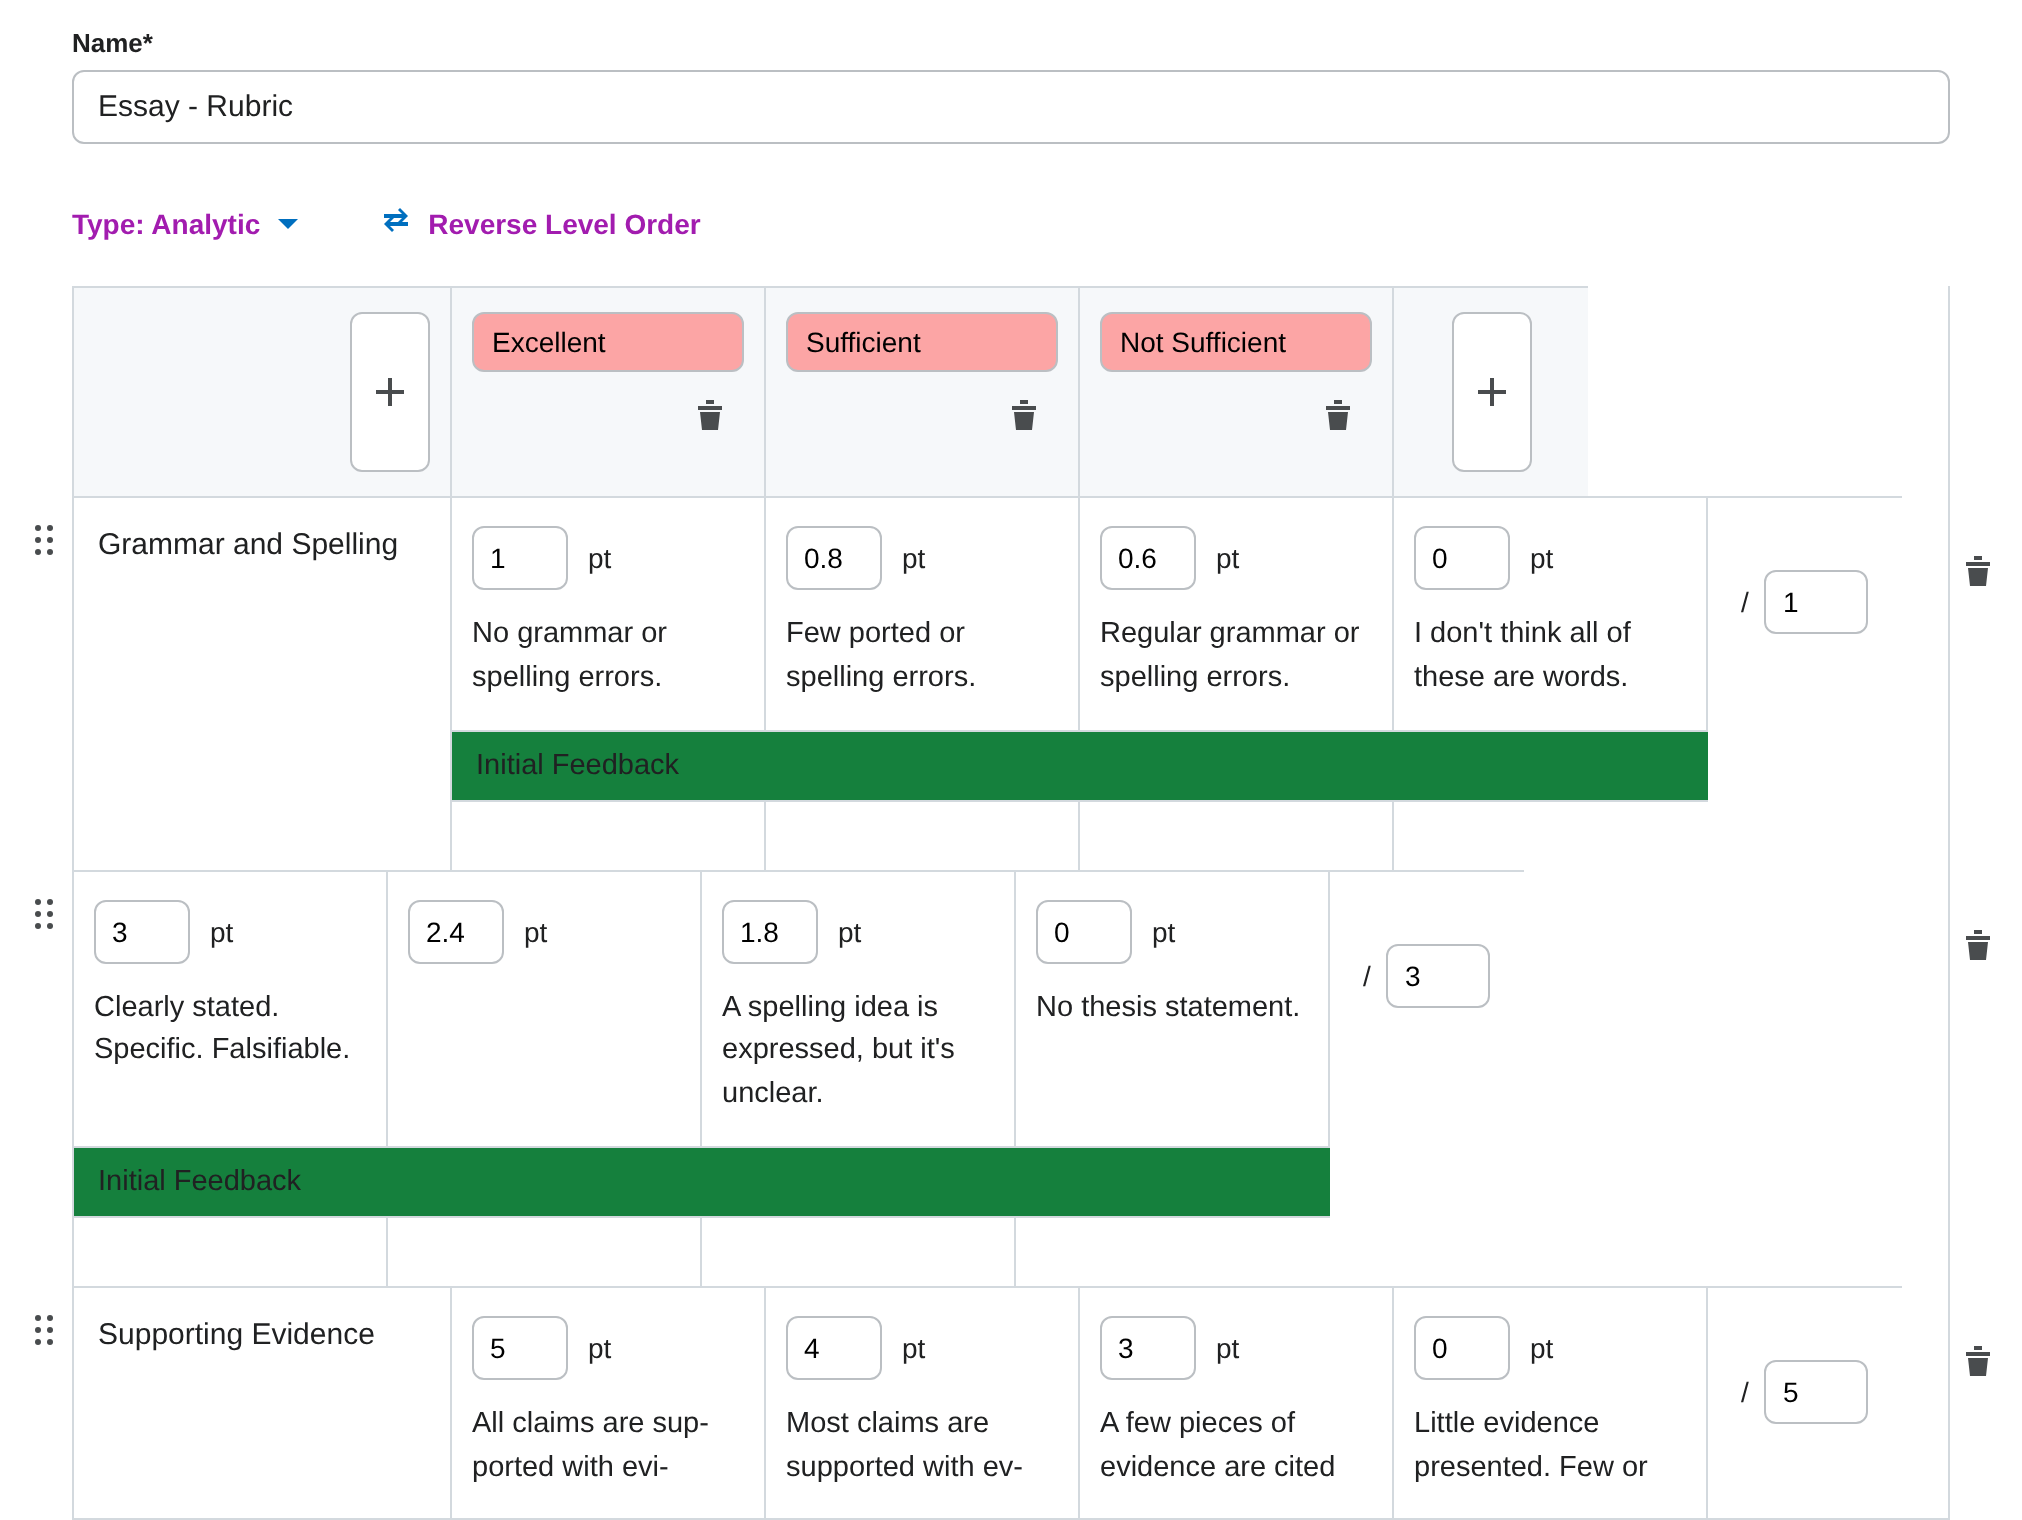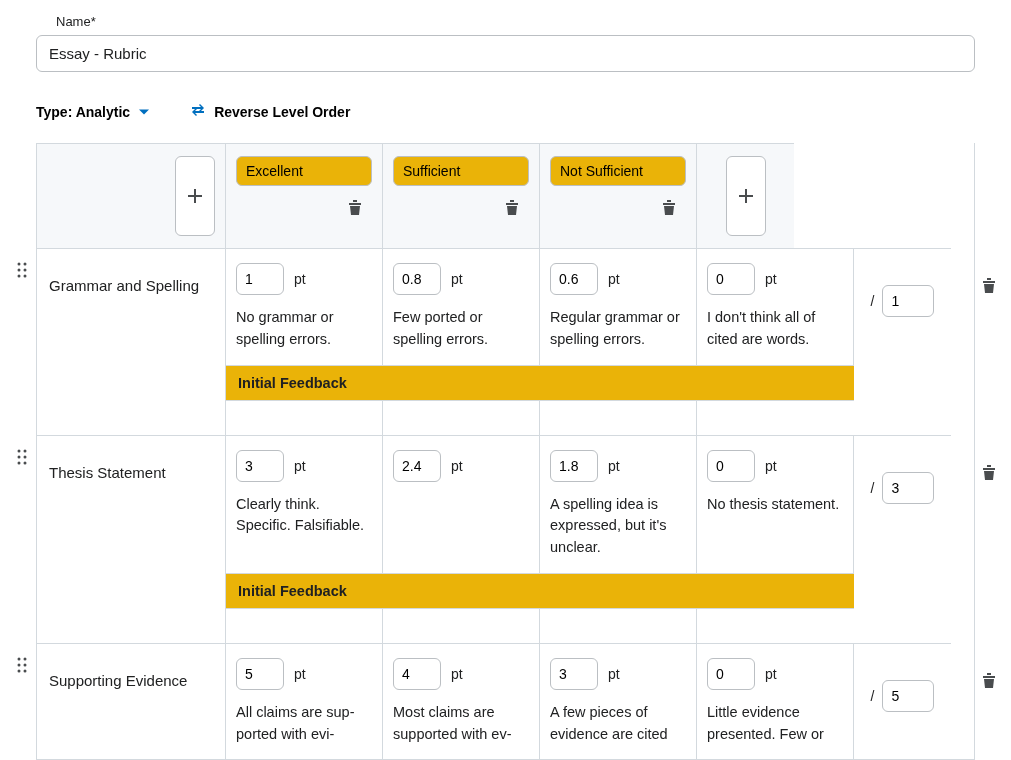--- a/index.html
+++ b/index.html
@@ -4,7 +4,7 @@
 <style>
 * { box-sizing: border-box; margin: 0; padding: 0; }
 body { font-family: -apple-system, 'Segoe UI', sans-serif; font-size: 14px; color: #202122; background: #fff; padding: 14px 36px; width: 1011px; }
-.field-label { font-size: 13px; font-weight: 400; margin-bottom: 6px; display: block; margin-left: 20px; }
+.field-label { font-size: 13px; font-weight: 700; margin-bottom: 6px; display: block; }
 .name-input { width: 100%; border: 1px solid #bbbfc3; border-radius: 6px; padding: 9px 12px; font-size: 15px; color: #202122; }
 .toolbar { display: flex; gap: 40px; margin: 30px 0 22px 0; }
 .toolbar-btn { display: flex; align-items: center; gap: 8px; background: none; border: none; color: #000000; font-weight: 700; font-size: 14px; cursor: pointer; }

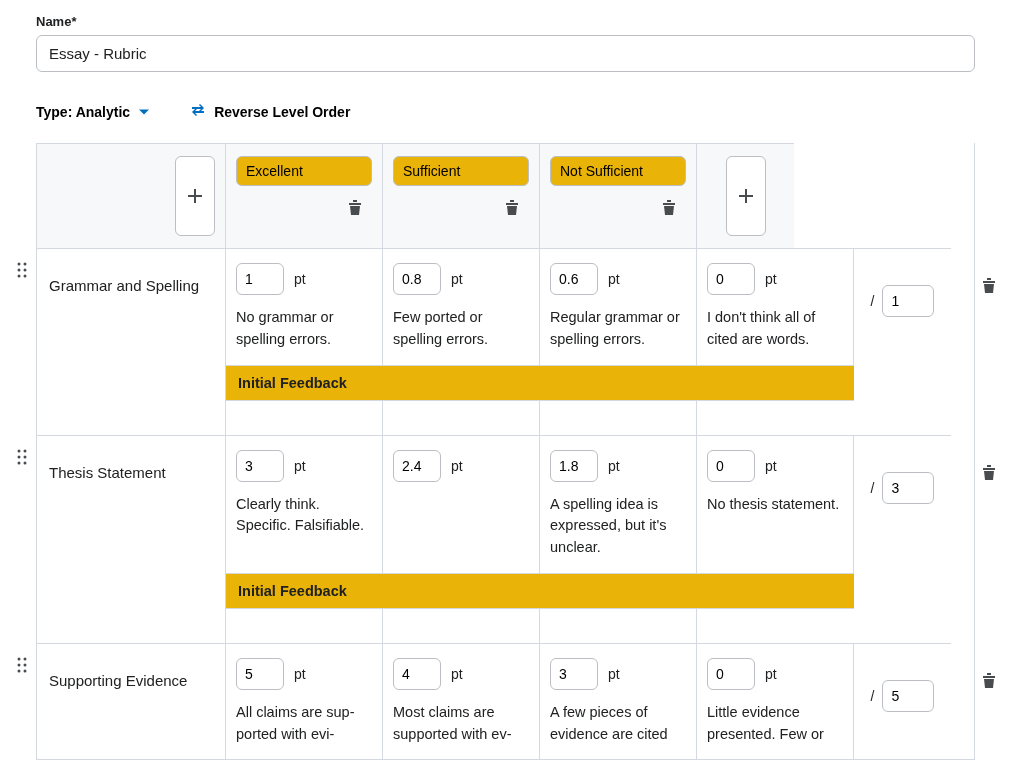--- a/index.html
+++ b/index.html
@@ -7,7 +7,7 @@
 .field-label { font-size: 13px; font-weight: 700; margin-bottom: 6px; display: block; }
 .name-input { width: 100%; border: 1px solid #bbbfc3; border-radius: 6px; padding: 9px 12px; font-size: 15px; color: #202122; }
 .toolbar { display: flex; gap: 40px; margin: 30px 0 22px 0; }
-.toolbar-btn { display: flex; align-items: center; gap: 8px; background: none; border: none; color: #000000; font-weight: 700; font-size: 14px; cursor: pointer; }
+.toolbar-btn { display: flex; align-items: center; gap: 8px; background: none; border: none; color: #a21caf; font-weight: 700; font-size: 14px; cursor: pointer; }
 .chev { width: 12px; height: 12px; display: inline-flex; }
 .chev svg { width: 100%; height: 100%; fill: #006fbf; }
 .swap svg { width: 16px; height: 16px; fill: #006fbf; }

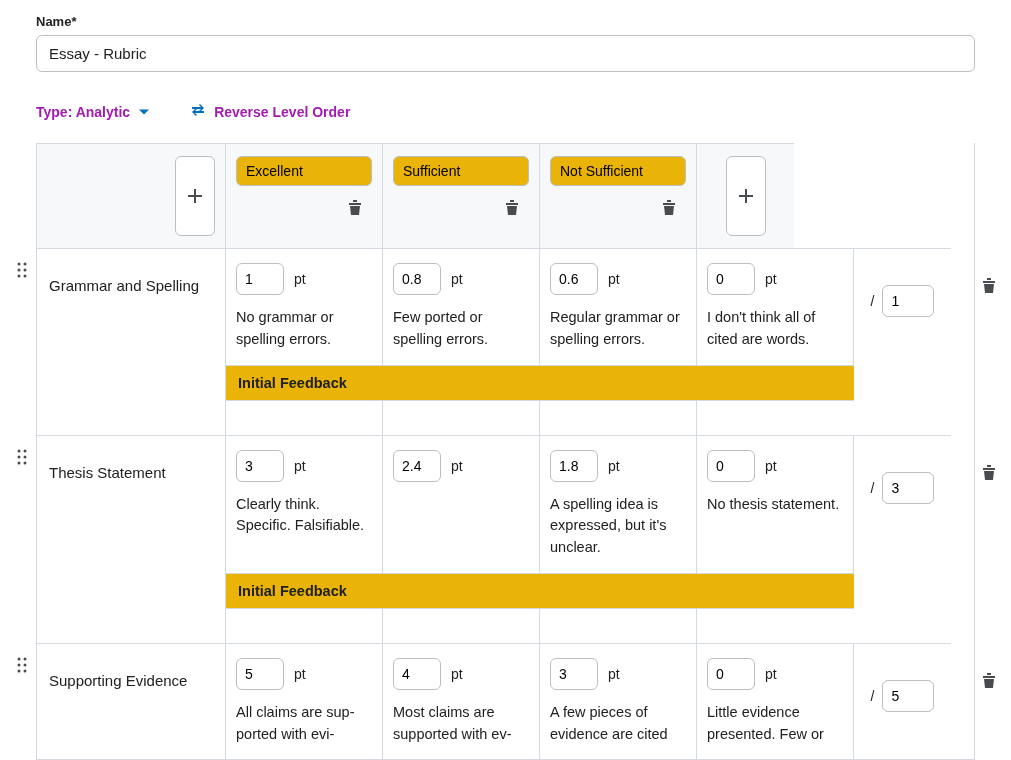--- a/index.html
+++ b/index.html
@@ -20,7 +20,7 @@
 .hdr-add { width: 97px; display: flex; justify-content: center; align-items: center; }
 .plus-btn { width: 40px; height: 80px; border: 1px solid #bbbfc3; border-radius: 6px; background: #fff; display: flex; align-items: center; justify-content: center; cursor: pointer; }
 .plus-btn svg { width: 14px; height: 14px; fill: #494c4e; }
-.level-name { border: 1px solid #bbbfc3; border-radius: 6px; padding: 6px 9px; font-size: 14px; background: #eab308; }
+.level-name { border: 1px solid #bbbfc3; border-radius: 6px; padding: 6px 9px; font-size: 14px; background: #fca5a5; }
 .trash-row { display: flex; justify-content: flex-end; padding-right: 6px; }
 .trash-btn { background: none; border: none; cursor: pointer; padding: 4px; }
 .trash-btn svg { width: 14px; height: 16px; fill: #494c4e; }

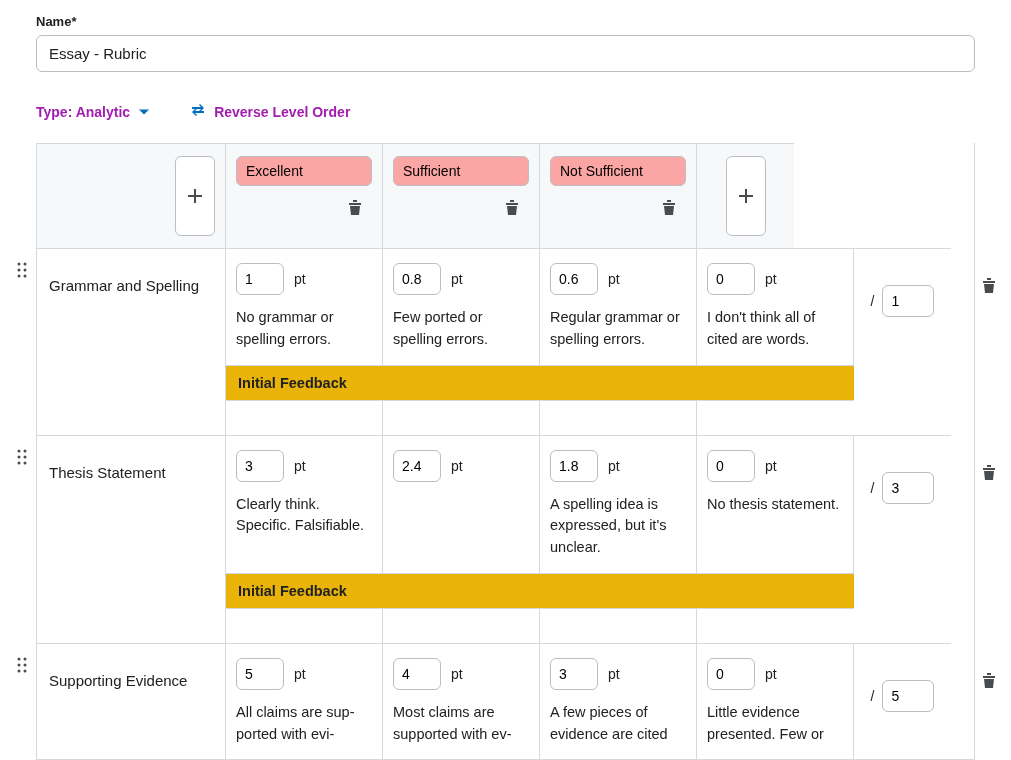--- a/index.html
+++ b/index.html
@@ -40,7 +40,7 @@
 .fb-cell { width: 157px; height: 34px; border-right: 1px solid #d3d9de; }
 .fb-cell:last-child { border-right: none; }
 .crit-block { display: flex; }
-.crit-left { width: 189px; border-top: 1px solid #d3d9de; border-right: 1px solid #d3d9de; padding: 28px 12px; font-size: 15px; }
+.crit-left { width: 189px; border-top: 1px solid #d3d9de; border-right: 1px solid #d3d9de; padding: 15px 12px; font-size: 15px; }
 .crit-right { flex: 1; }
 .levels-row { display: flex; }
 .crit-total { width: 97px; display:flex; flex-direction:column; border-top:1px solid #d3d9de; }

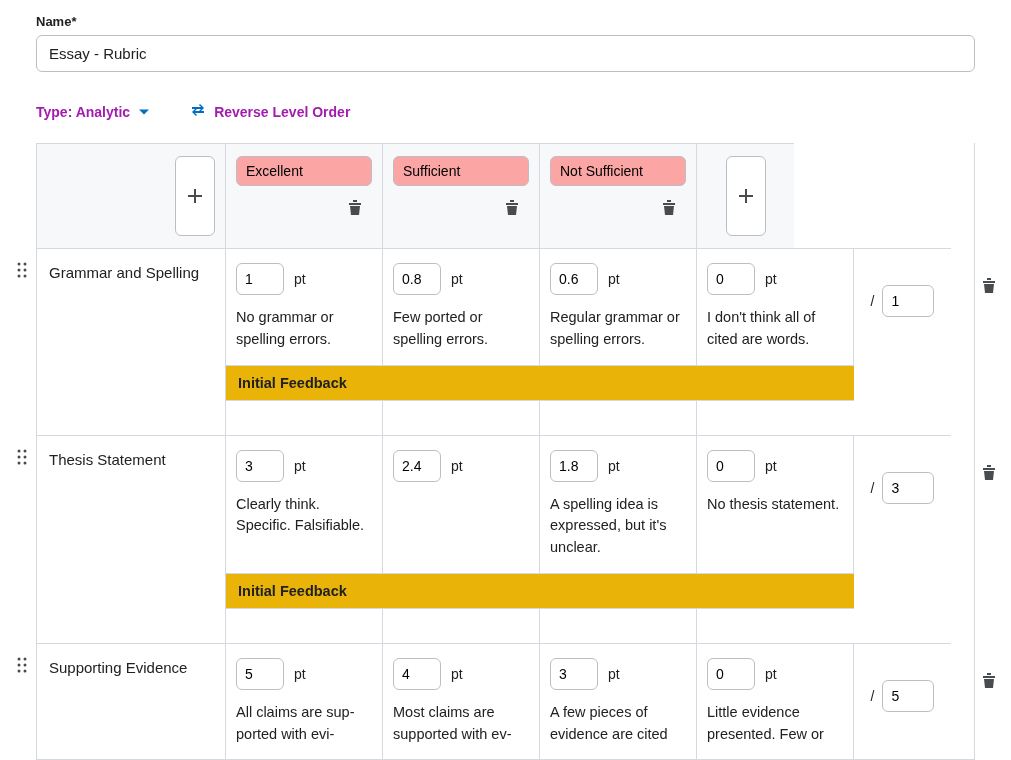--- a/index.html
+++ b/index.html
@@ -153,7 +153,7 @@
                   <input class="pt-input" value="0" style="">
                   <span class="pt-label">pt</span>
                 </div>
-                <div class="desc">I don't think all of cited are words.</div>
+                <div class="desc">I don't think all of these are words.</div>
               </div>
             </div>
             <div class="feedback-wrap">

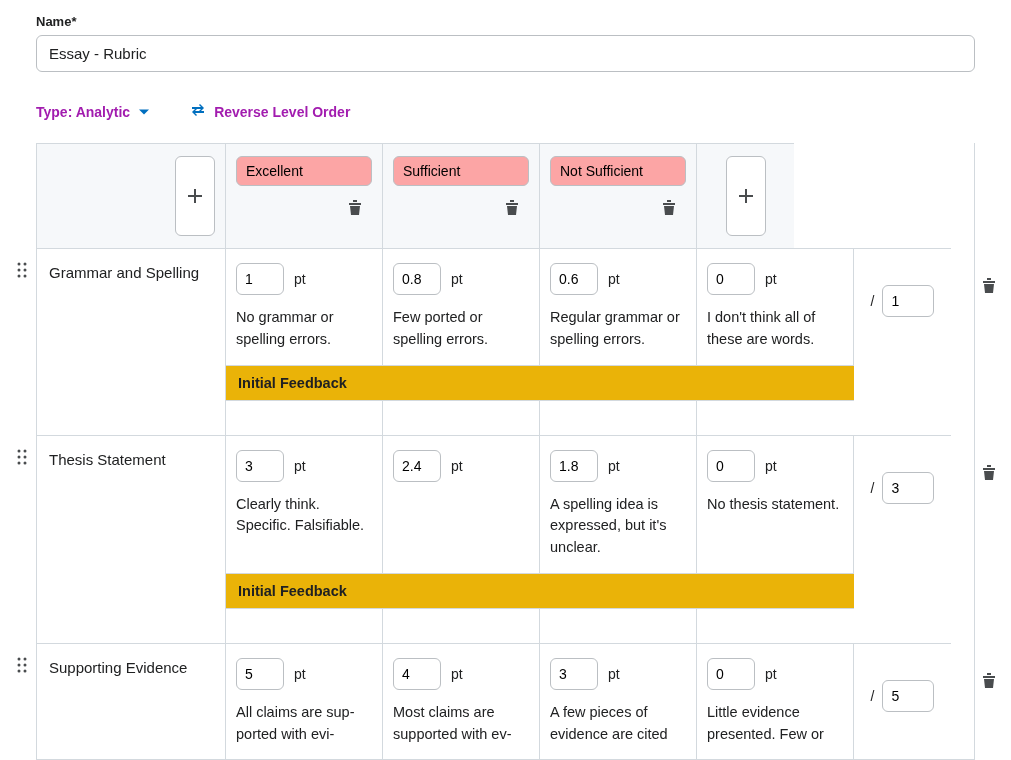--- a/index.html
+++ b/index.html
@@ -35,7 +35,7 @@
 .total-input { width: 52px; border: 1px solid #bbbfc3; border-radius: 6px; padding: 7px 8px; font-size: 14px; }
 .row-del { position: absolute; right: -26px; top: 26px; }
 .feedback-wrap { border-top: 1px solid #d3d9de; }
-.feedback-hdr { background: #eab308; padding: 9px 12px; font-weight: 700; font-size: 14.5px; border-bottom: 1px solid #d3d9de; }
+.feedback-hdr { background: #15803d; padding: 9px 12px; font-weight: 400; font-size: 14.5px; border-bottom: 1px solid #d3d9de; }
 .feedback-cells { display: flex; }
 .fb-cell { width: 157px; height: 34px; border-right: 1px solid #d3d9de; }
 .fb-cell:last-child { border-right: none; }

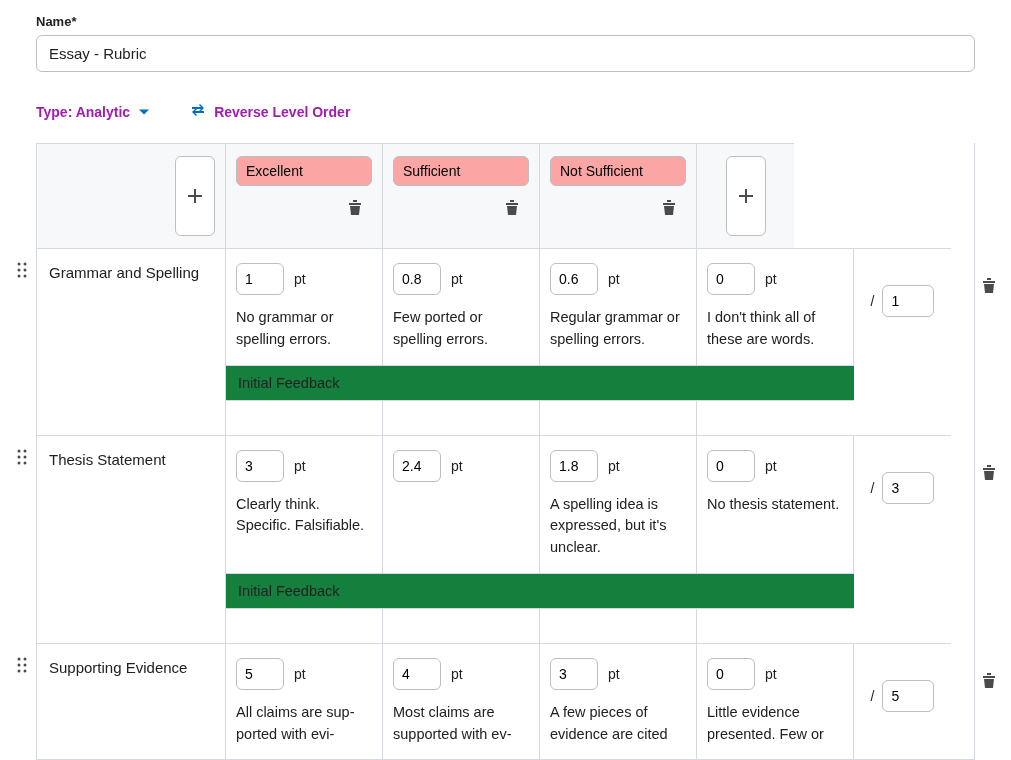--- a/index.html
+++ b/index.html
@@ -187,7 +187,6 @@
             <circle cx="8" cy="14" r="1.5"></circle>
           </svg></div>
         <div class="crit-block">
-          <div class="crit-left">Thesis Statement</div>
           <div class="crit-right">
             <div class="levels-row">
               <div class="level-cell">

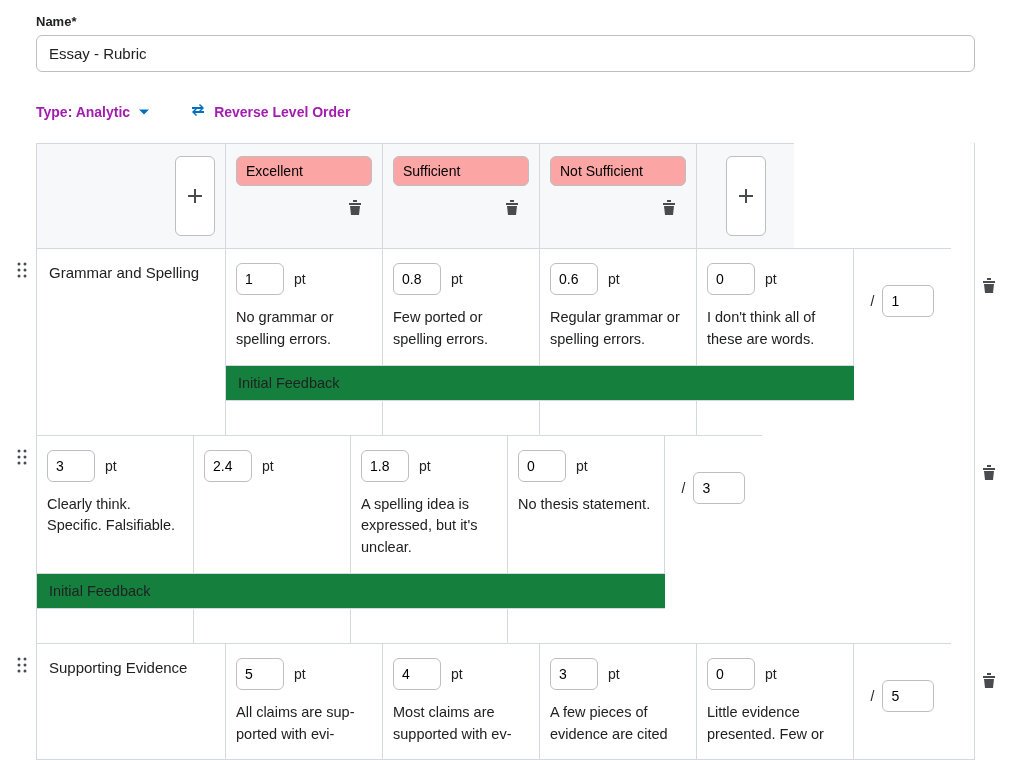--- a/index.html
+++ b/index.html
@@ -194,7 +194,7 @@
                   <input class="pt-input" value="3" style="">
                   <span class="pt-label">pt</span>
                 </div>
-                <div class="desc">Clearly think. Specific. Falsifiable.</div>
+                <div class="desc">Clearly stated. Specific. Falsifiable.</div>
               </div>
               <div class="level-cell">
                 <div class="pt-row">

